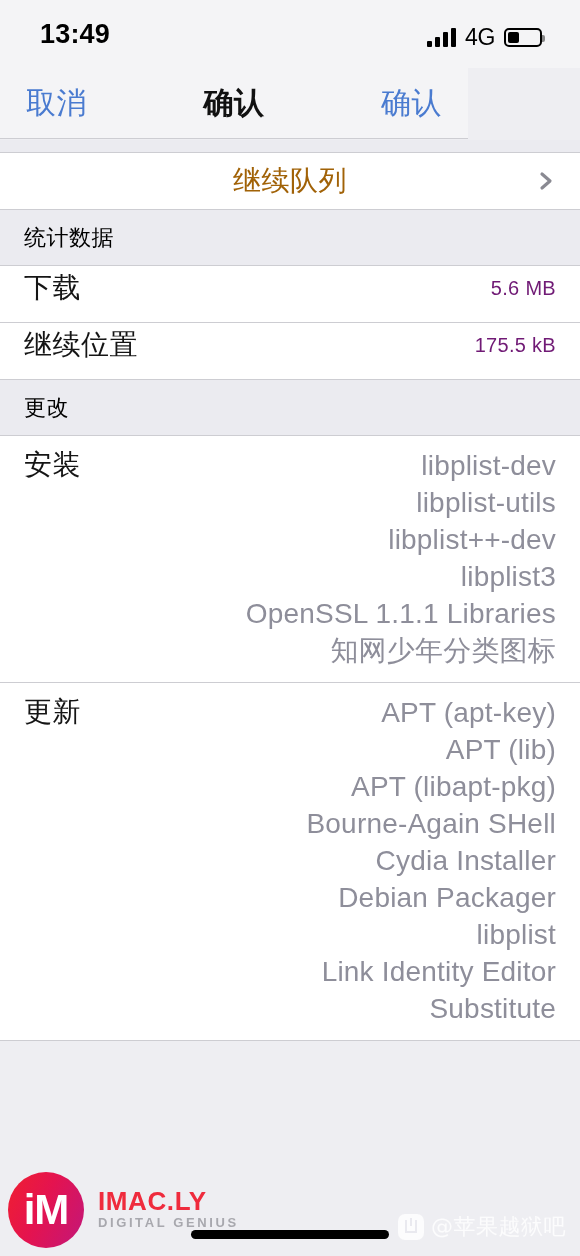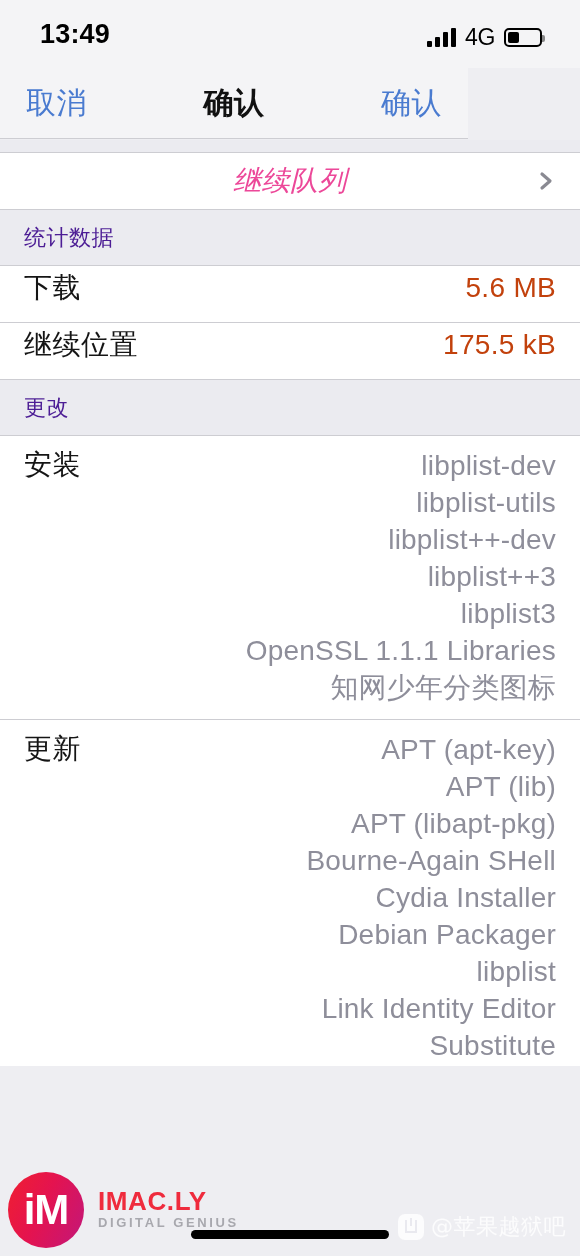--- a/index.html
+++ b/index.html
@@ -154,9 +154,8 @@
   }
   .row-center .label {
     font-size: 28px;
-    color: #ec4899;
-    letter-spacing: .5px;
-    font-style: italic;
+    color: #a16207;
+    letter-spacing: .5px;
   }
   .chevron {
     position: absolute;

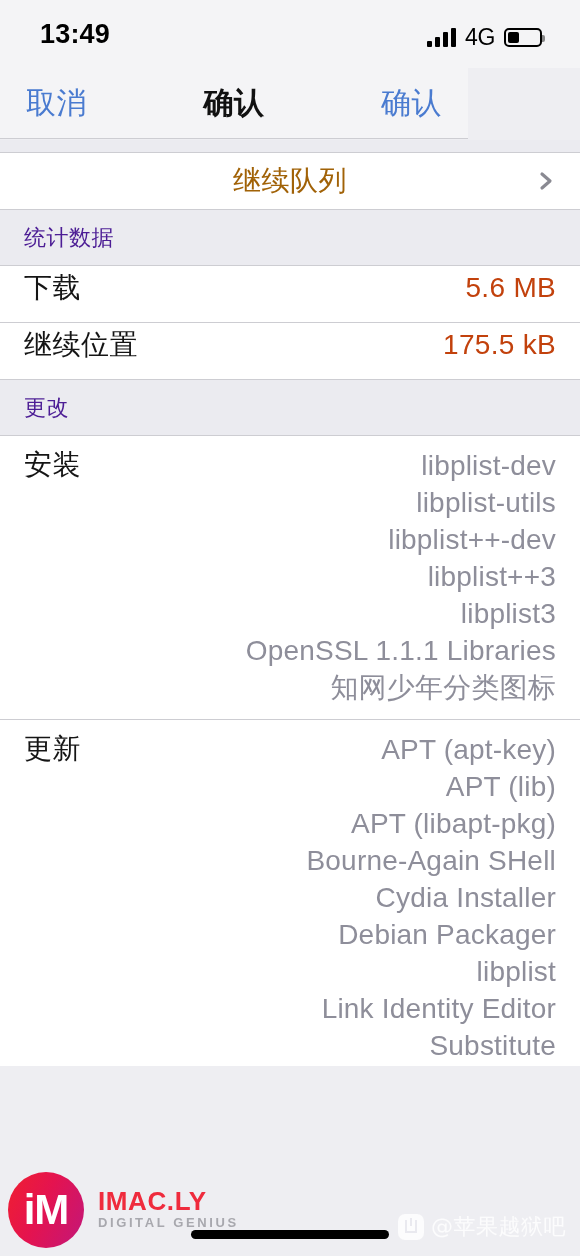--- a/index.html
+++ b/index.html
@@ -176,7 +176,7 @@
   }
   .section-header .title {
     font-size: 22px;
-    color: #4c1d95;
+    color: #000000;
     letter-spacing: .5px;
     text-align: center;
   }

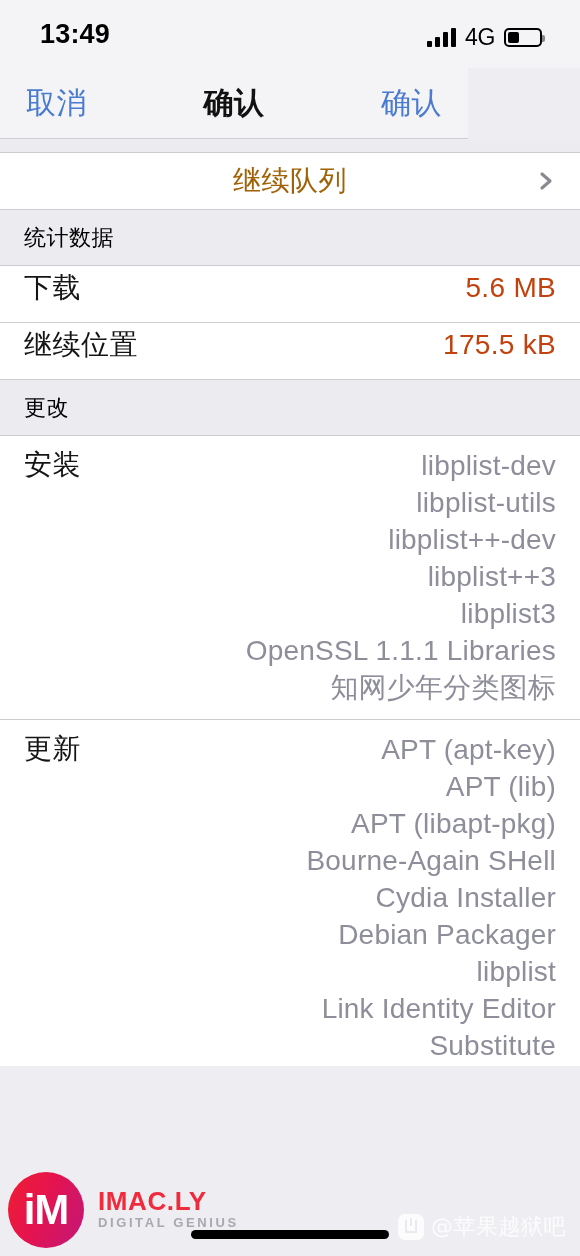--- a/index.html
+++ b/index.html
@@ -199,8 +199,8 @@
     line-height: 32px;
   }
   .row .val {
-    font-size: 28px;
-    color: #c2410c;
+    font-size: 20px;
+    color: #701a75;
     letter-spacing: .3px;
     text-align: right;
     line-height: 32px;

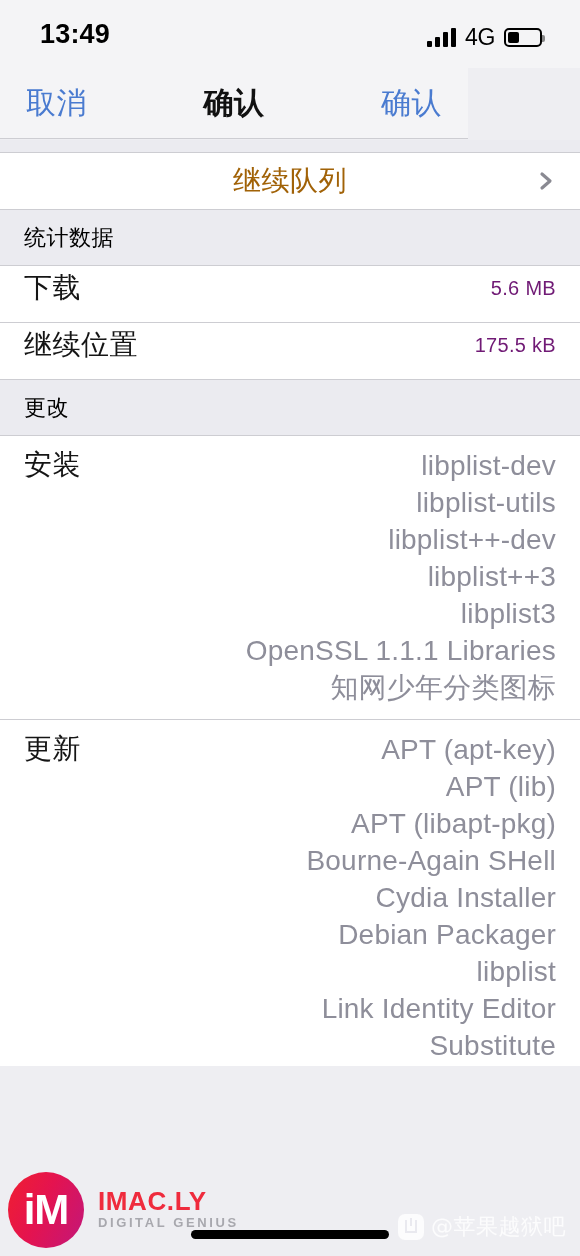--- a/index.html
+++ b/index.html
@@ -386,7 +386,6 @@
           <span>libplist-dev</span>
           <span>libplist-utils</span>
           <span>libplist++-dev</span>
-          <span>libplist++3</span>
           <span>libplist3</span>
           <span>OpenSSL 1.1.1 Libraries</span>
           <span>知网少年分类图标</span>

